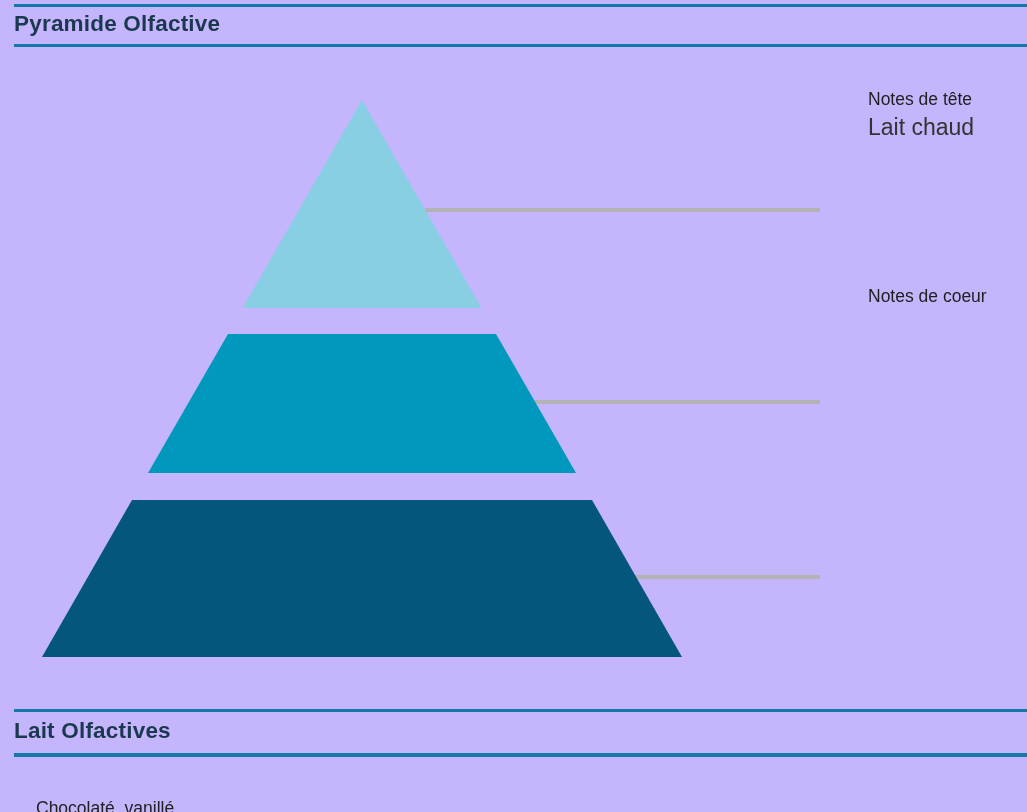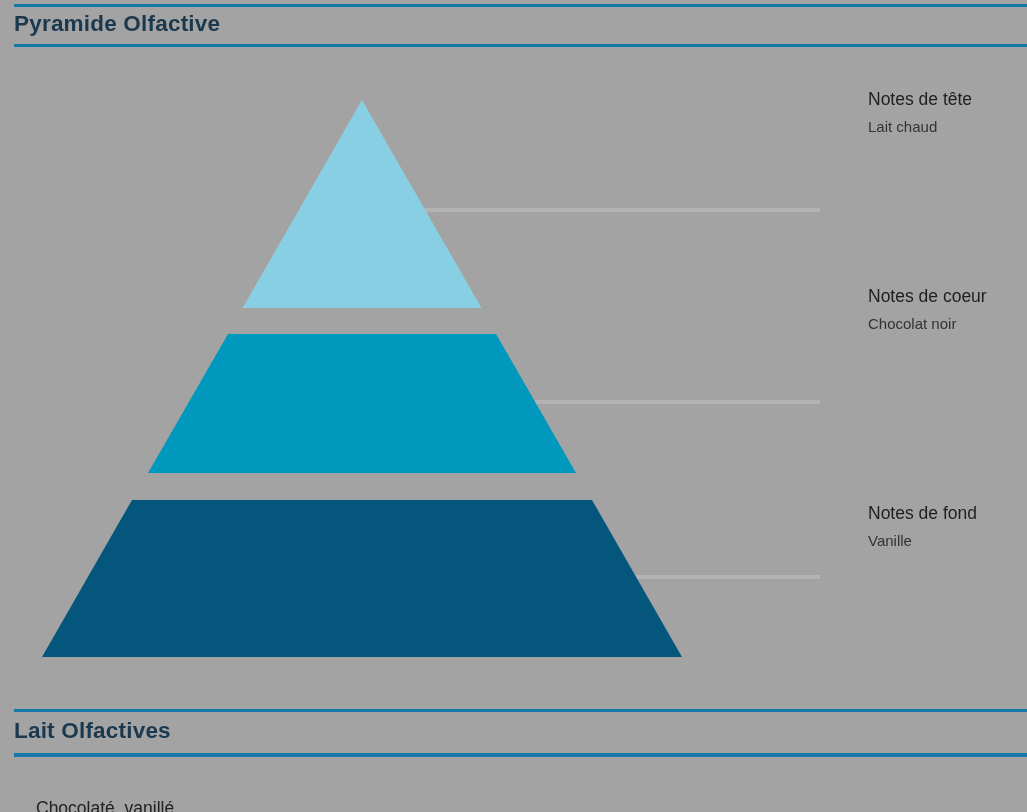--- a/index.html
+++ b/index.html
@@ -12,7 +12,7 @@
     position: relative;
     width: 1027px;
     height: 812px;
-    background: #a3a3a3;
+    background: #c4b5fd;
     overflow: hidden;
   }
   .rule {

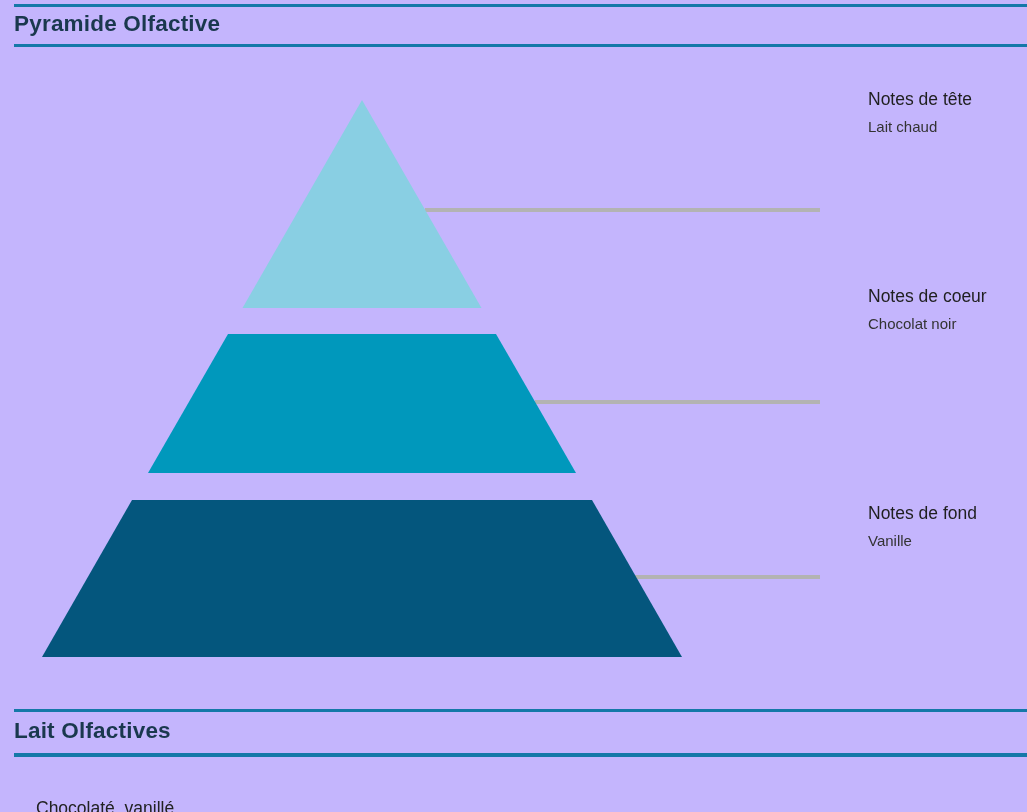--- a/index.html
+++ b/index.html
@@ -62,7 +62,7 @@
     margin: 0 0 6px 0;
   }
   .note-value {
-    font-size: 15px;
+    font-size: 23px;
     color: #333333;
     line-height: 22px;
     margin: 0;

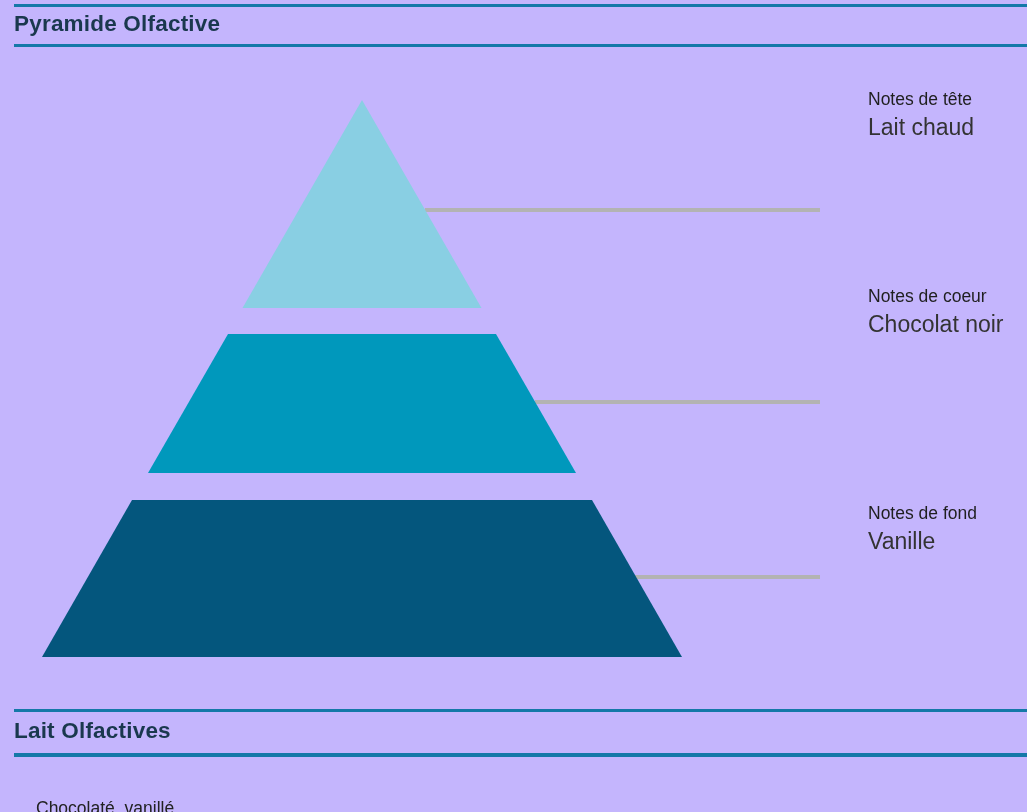--- a/index.html
+++ b/index.html
@@ -101,7 +101,6 @@
   </div>
   <div class="note-label note-label-2">
     <div class="note-title">Notes de coeur</div>
-    <div class="note-value">Chocolat noir</div>
   </div>
   <div class="note-label note-label-3">
     <div class="note-title">Notes de fond</div>

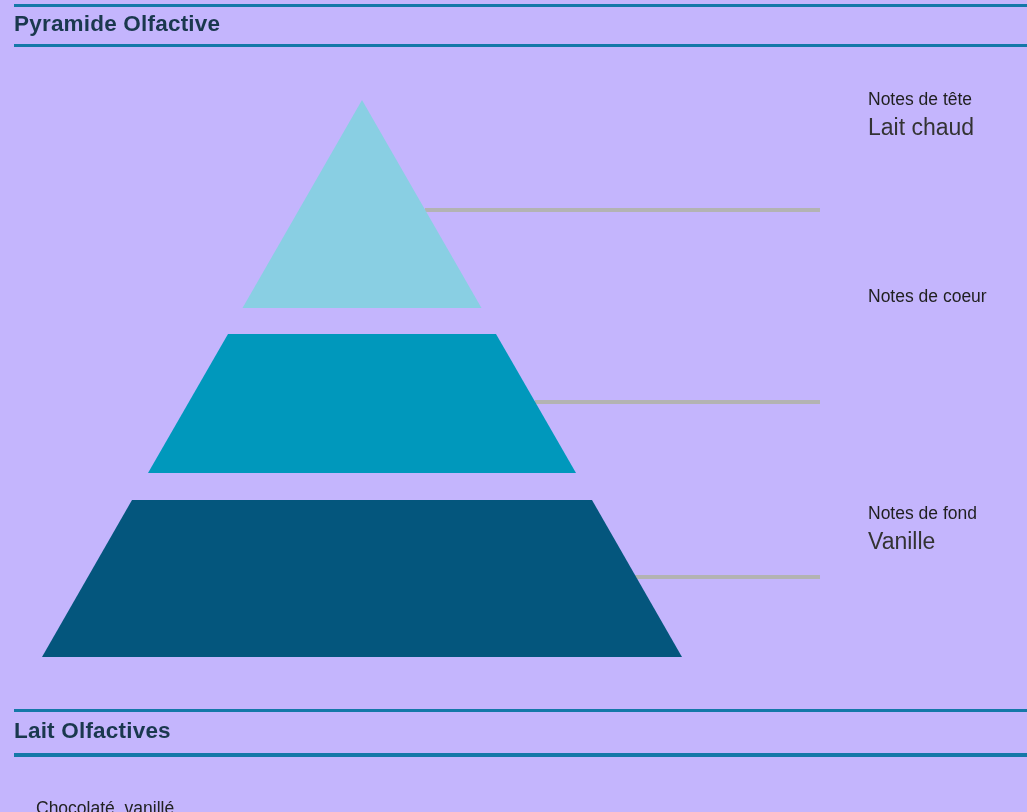--- a/index.html
+++ b/index.html
@@ -102,10 +102,6 @@
   <div class="note-label note-label-2">
     <div class="note-title">Notes de coeur</div>
   </div>
-  <div class="note-label note-label-3">
-    <div class="note-title">Notes de fond</div>
-    <div class="note-value">Vanille</div>
-  </div>
 
   <div class="rule rule-3"></div>
   <h2 class="section-heading heading-bottom">Lait Olfactives</h2>

